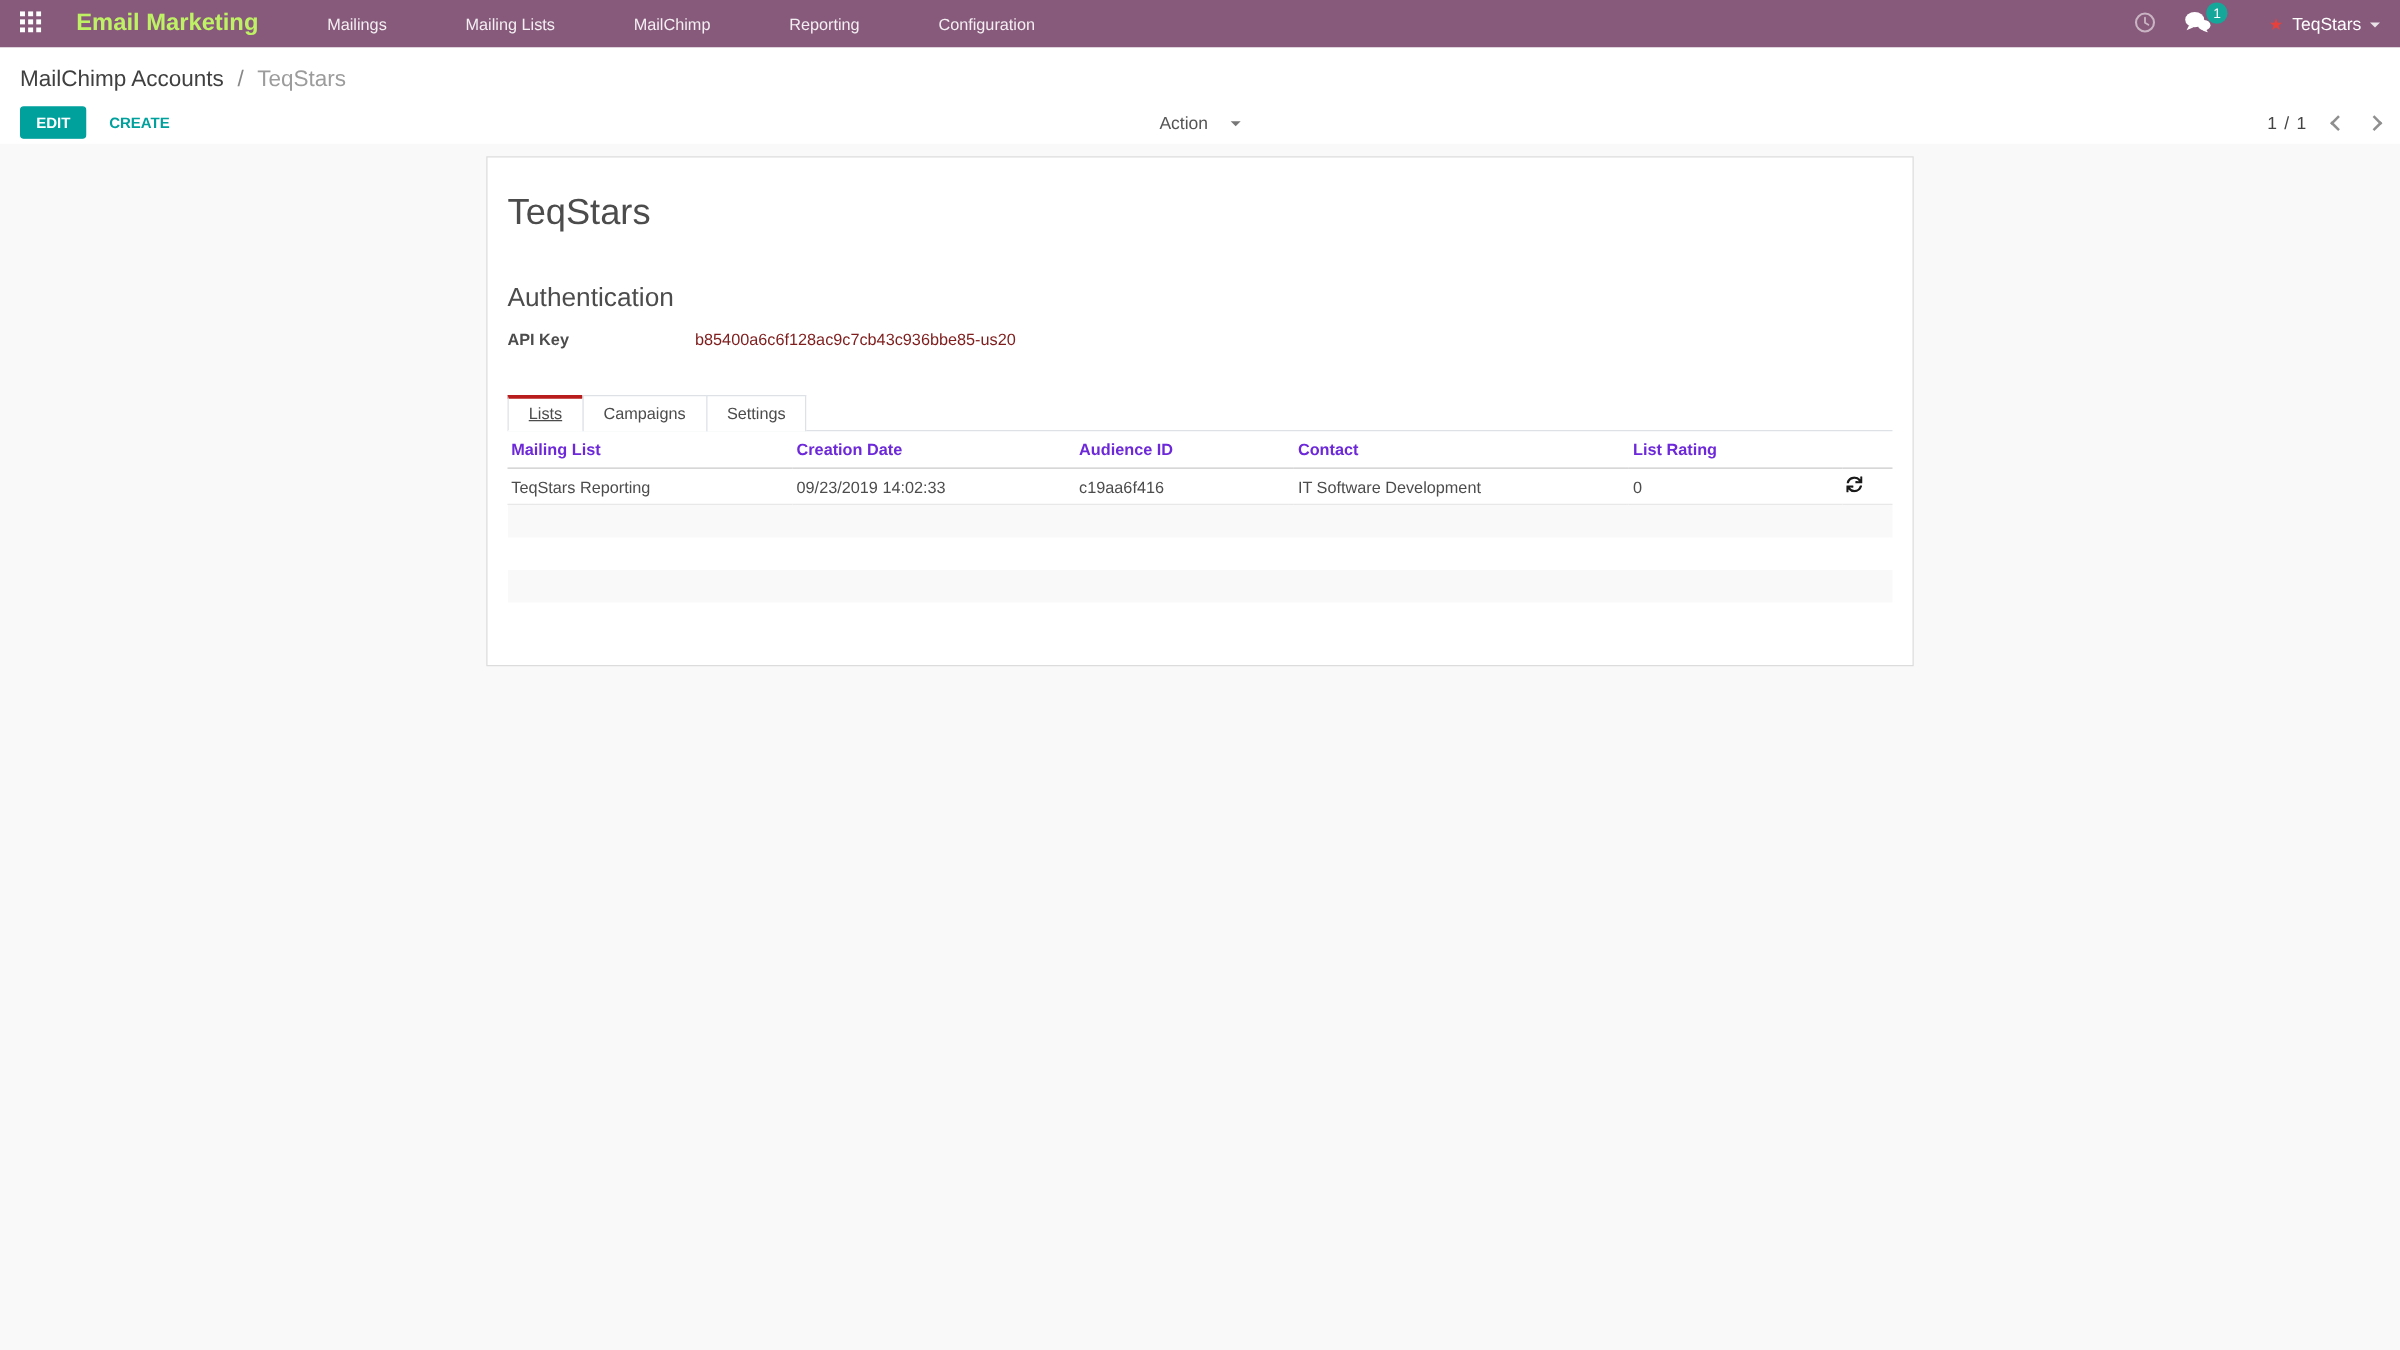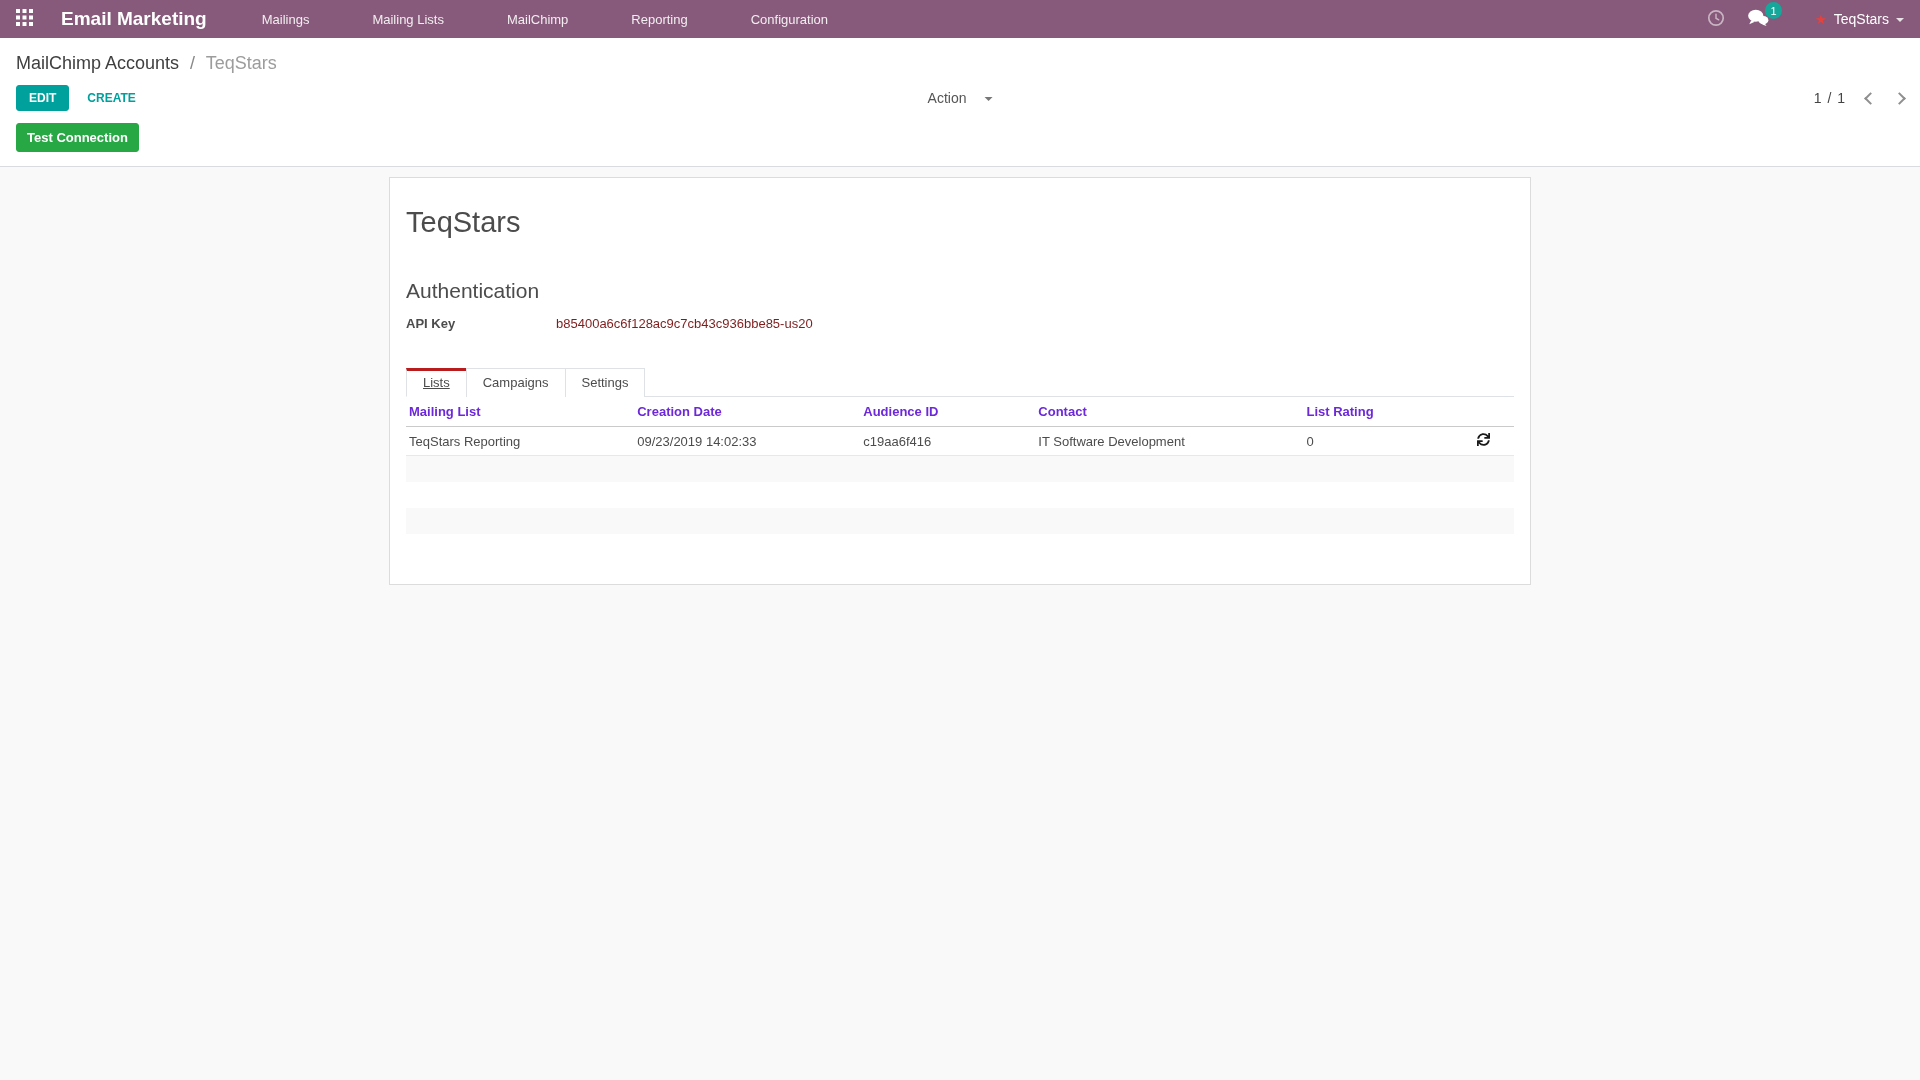--- a/index.html
+++ b/index.html
@@ -24,7 +24,7 @@
   .brand {
     font-size: 19px;
     font-weight: bold;
-    color: #ffffff;
+    color: #bef264;
     margin-left: 24px;
     white-space: nowrap;
     cursor: pointer;

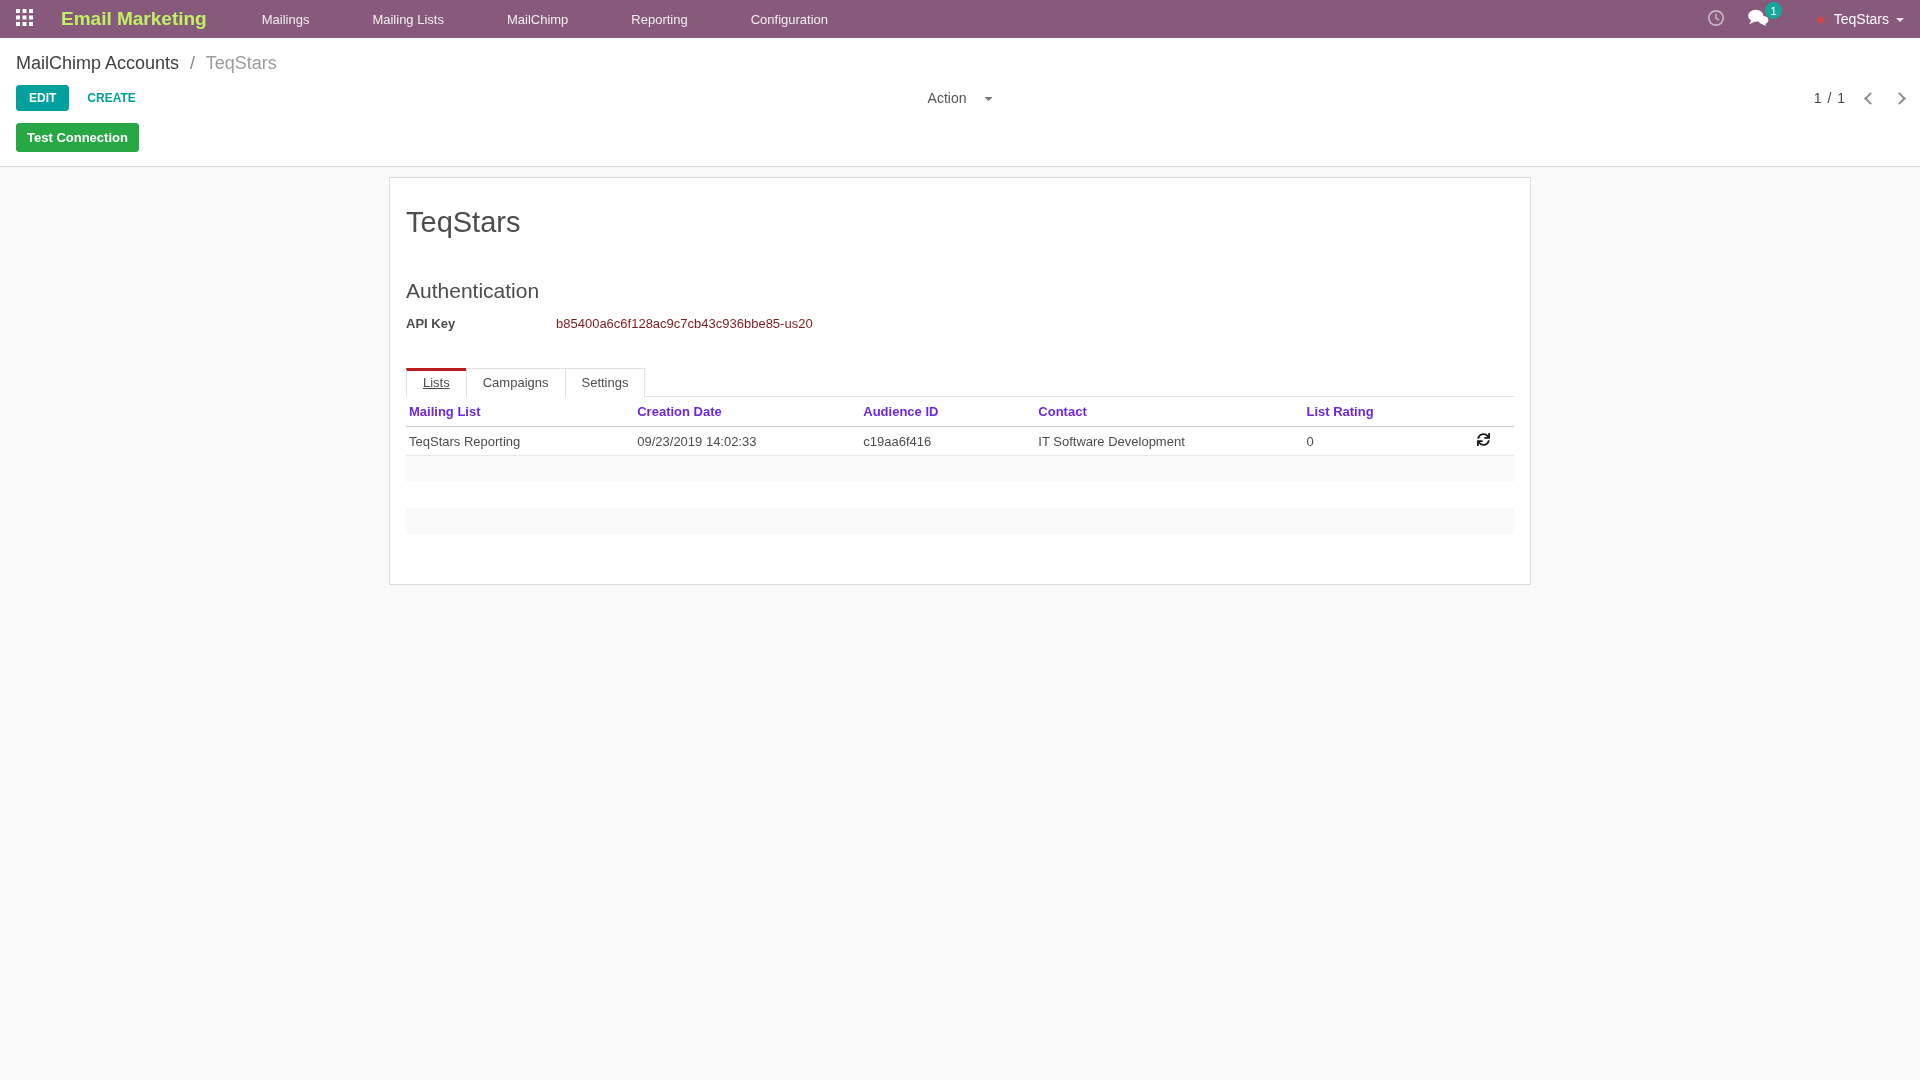--- a/index.html
+++ b/index.html
@@ -230,9 +230,6 @@
       <span class="chev chev-left"></span>
       <span class="chev chev-right"></span>
     </div>
-  </div>
-  <div class="statusbar">
-    <button class="btn btn-success">Test Connection</button>
   </div>
 </div>
 

